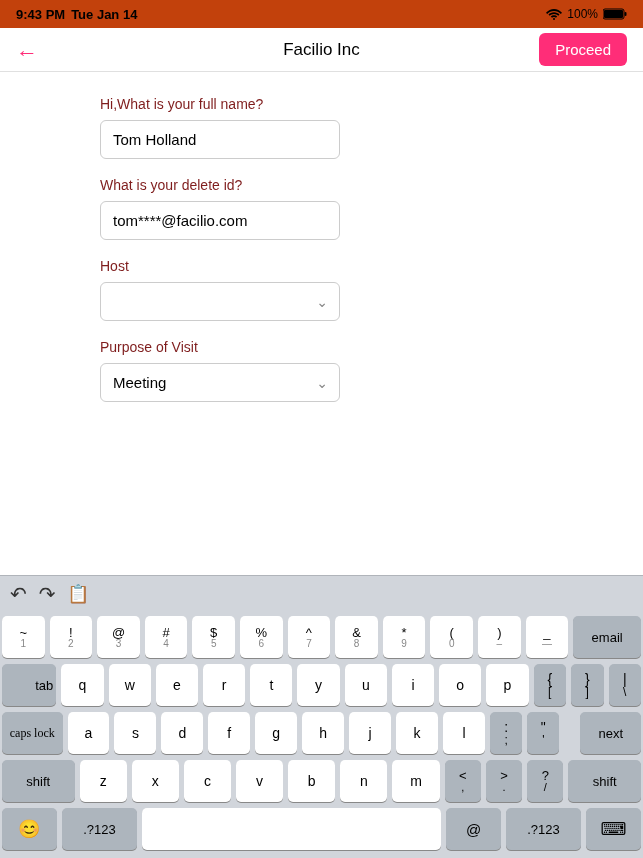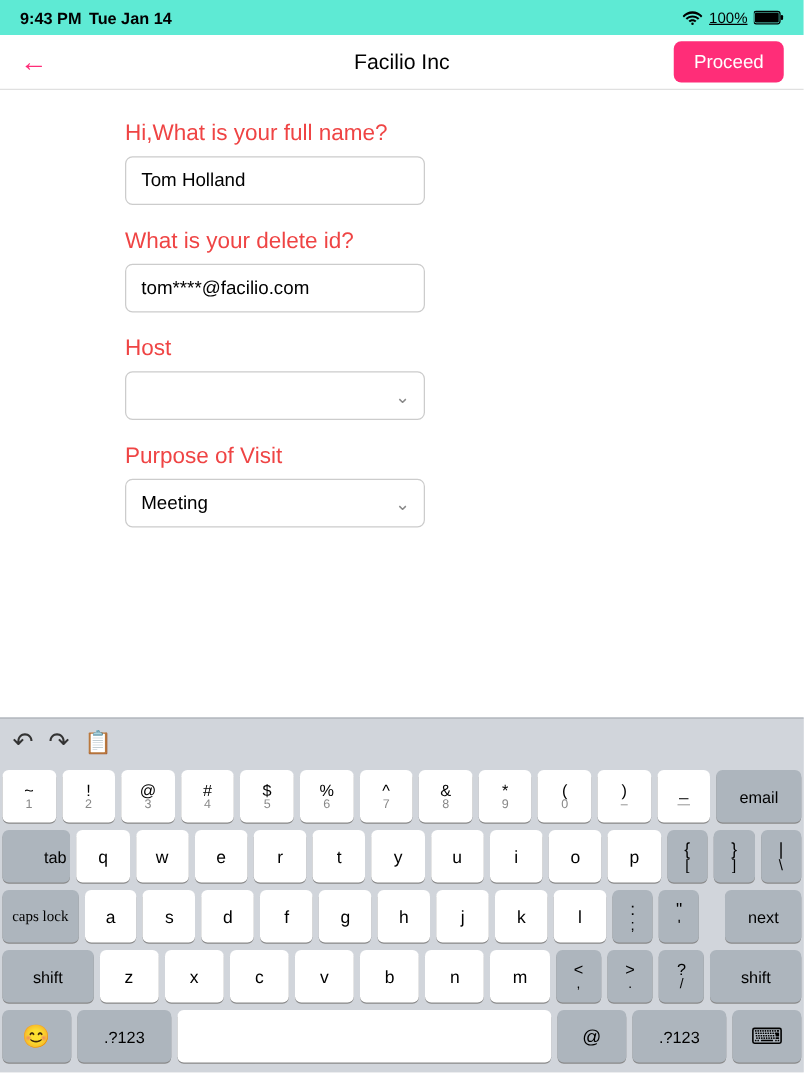--- a/index.html
+++ b/index.html
@@ -19,7 +19,7 @@
       align-items: center;
       padding: 0 16px;
       height: 28px;
-      background: #5eead4;
+      background: #c2410c;
     }
     .status-time {
       font-size: 13px;

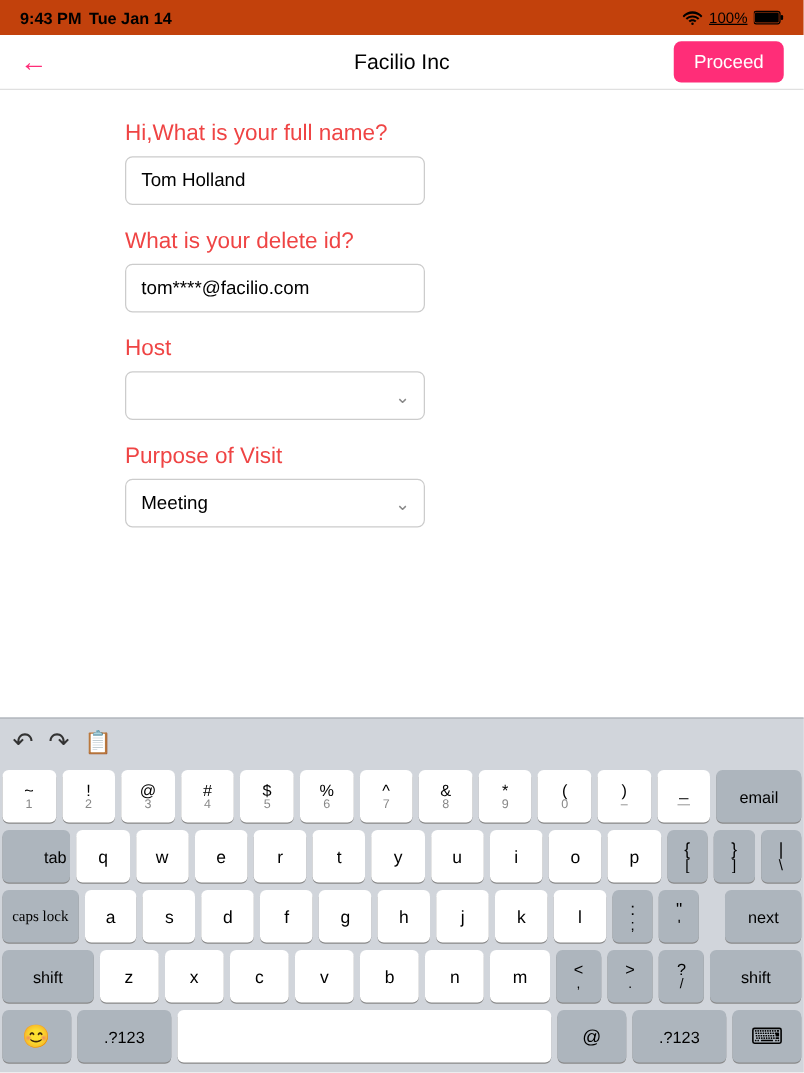--- a/index.html
+++ b/index.html
@@ -30,7 +30,6 @@
       display: flex;
       align-items: center;
       gap: 5px;
-      text-decoration: underline;
     }
 
     

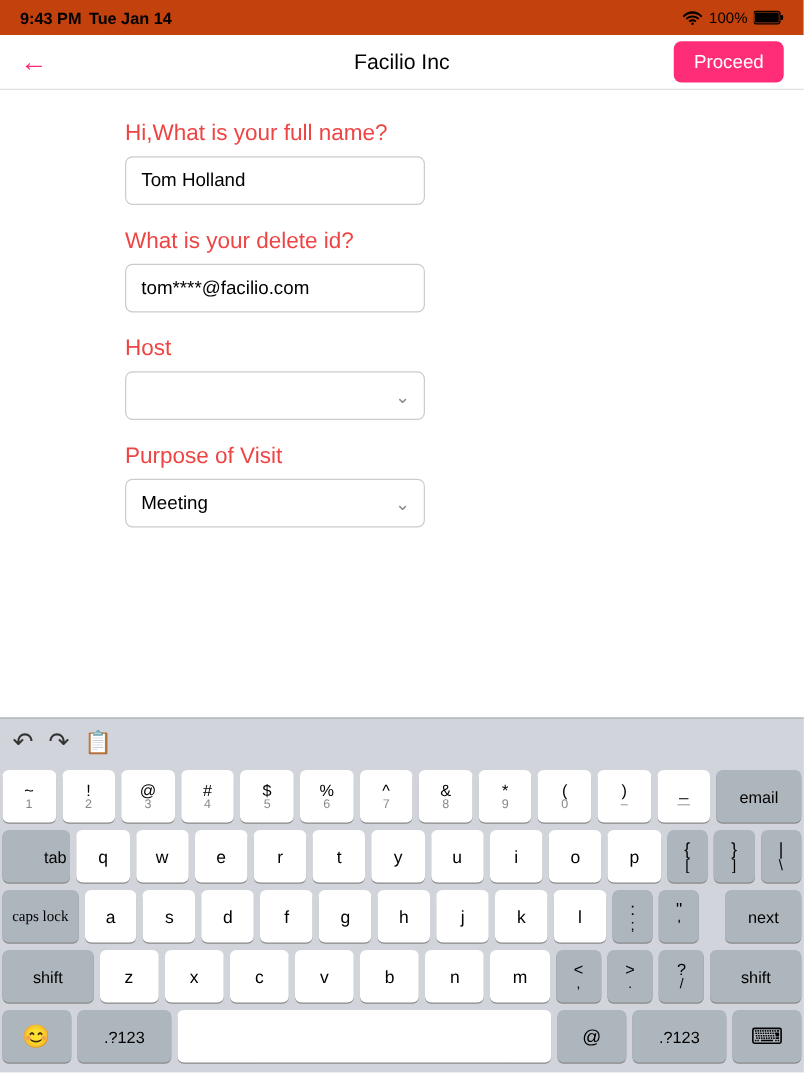--- a/index.html
+++ b/index.html
@@ -76,8 +76,8 @@
       margin-bottom: 18px;
     }
     .form-label {
-      font-size: 18px;
-      color: #ef4444;
+      font-size: 14px;
+      color: #7f1d1d;
       margin-bottom: 8px;
     }
     .form-input {

